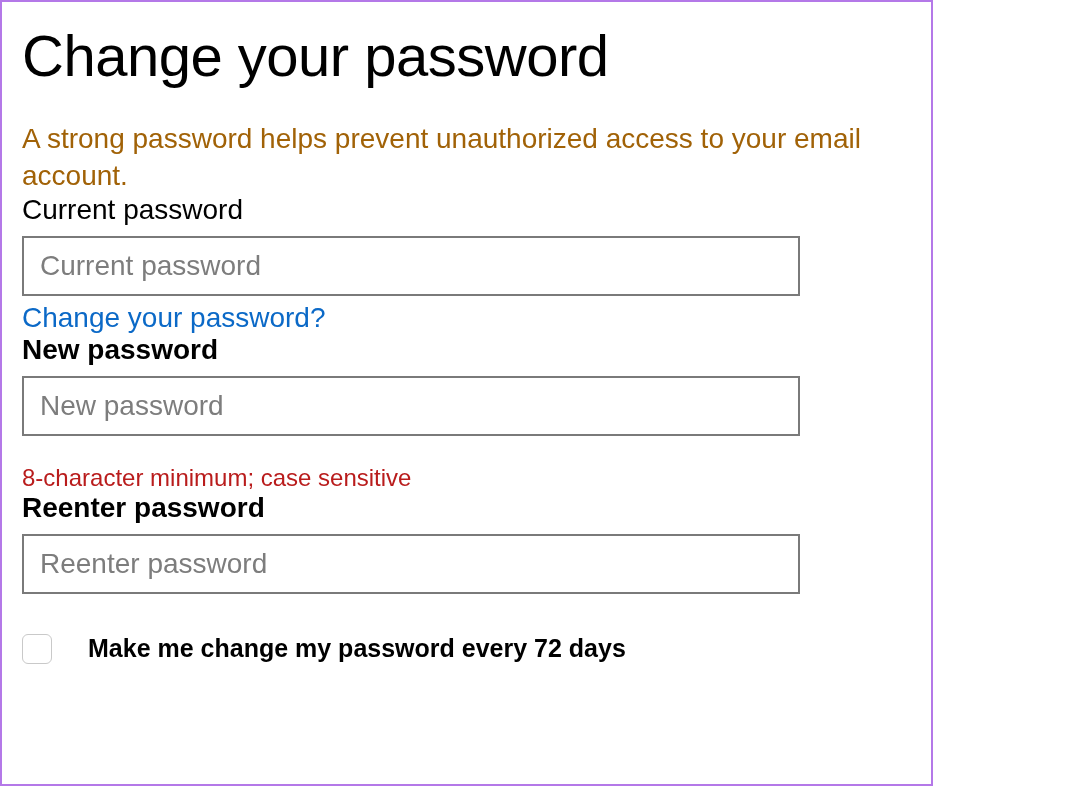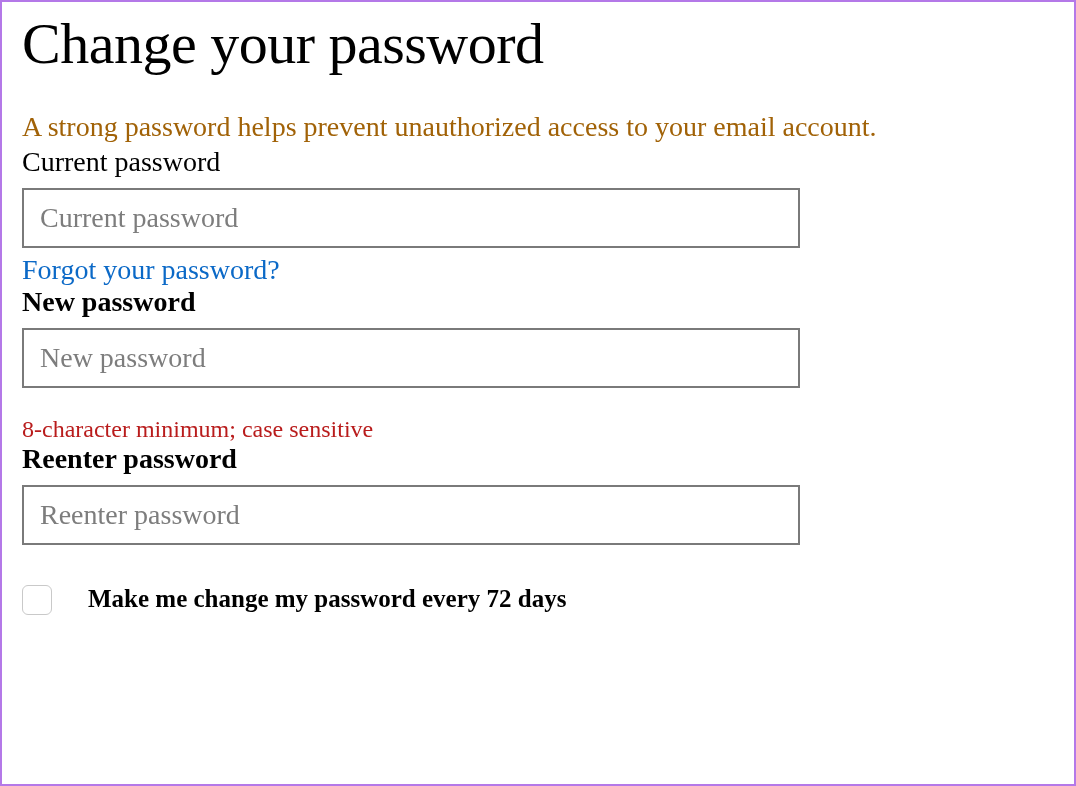--- a/index.html
+++ b/index.html
@@ -15,10 +15,9 @@
     }
     .container {
       border: 2px solid #b478e8;
-      width: 1076px;
+      width: 933px;
       height: 786px;
-      padding: 4px 20px 20px 20px;
-      font-family: Liberation Serif, serif;
+      padding: 16px 20px 20px 20px;
     }
     .page-title {
       font-size: 58px;

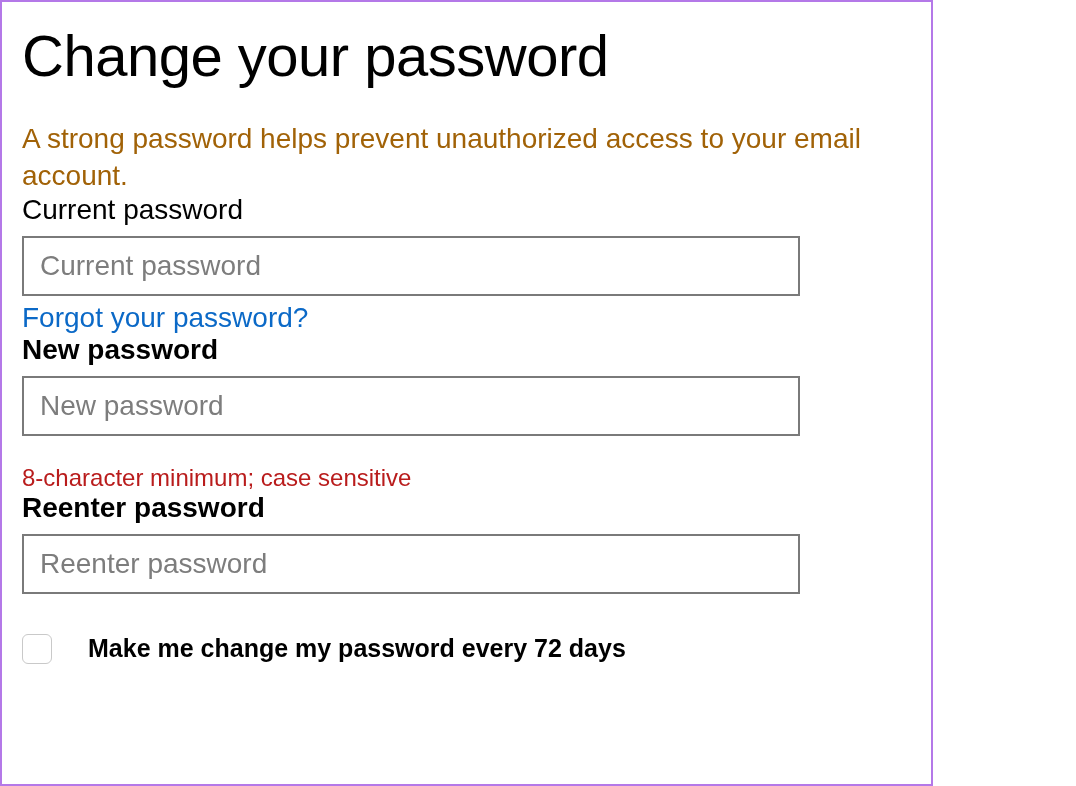--- a/index.html
+++ b/index.html
@@ -106,7 +106,7 @@
   <div class="field-group">
     <label class="field-label">Current password</label>
     <input type="password" class="text-input" placeholder="Current password" style="">
-    <a class="forgot-link">Forgot your password?</a>
+    <a class="forgot-link">Change your password?</a>
   </div>
 
   <div class="field-group">

